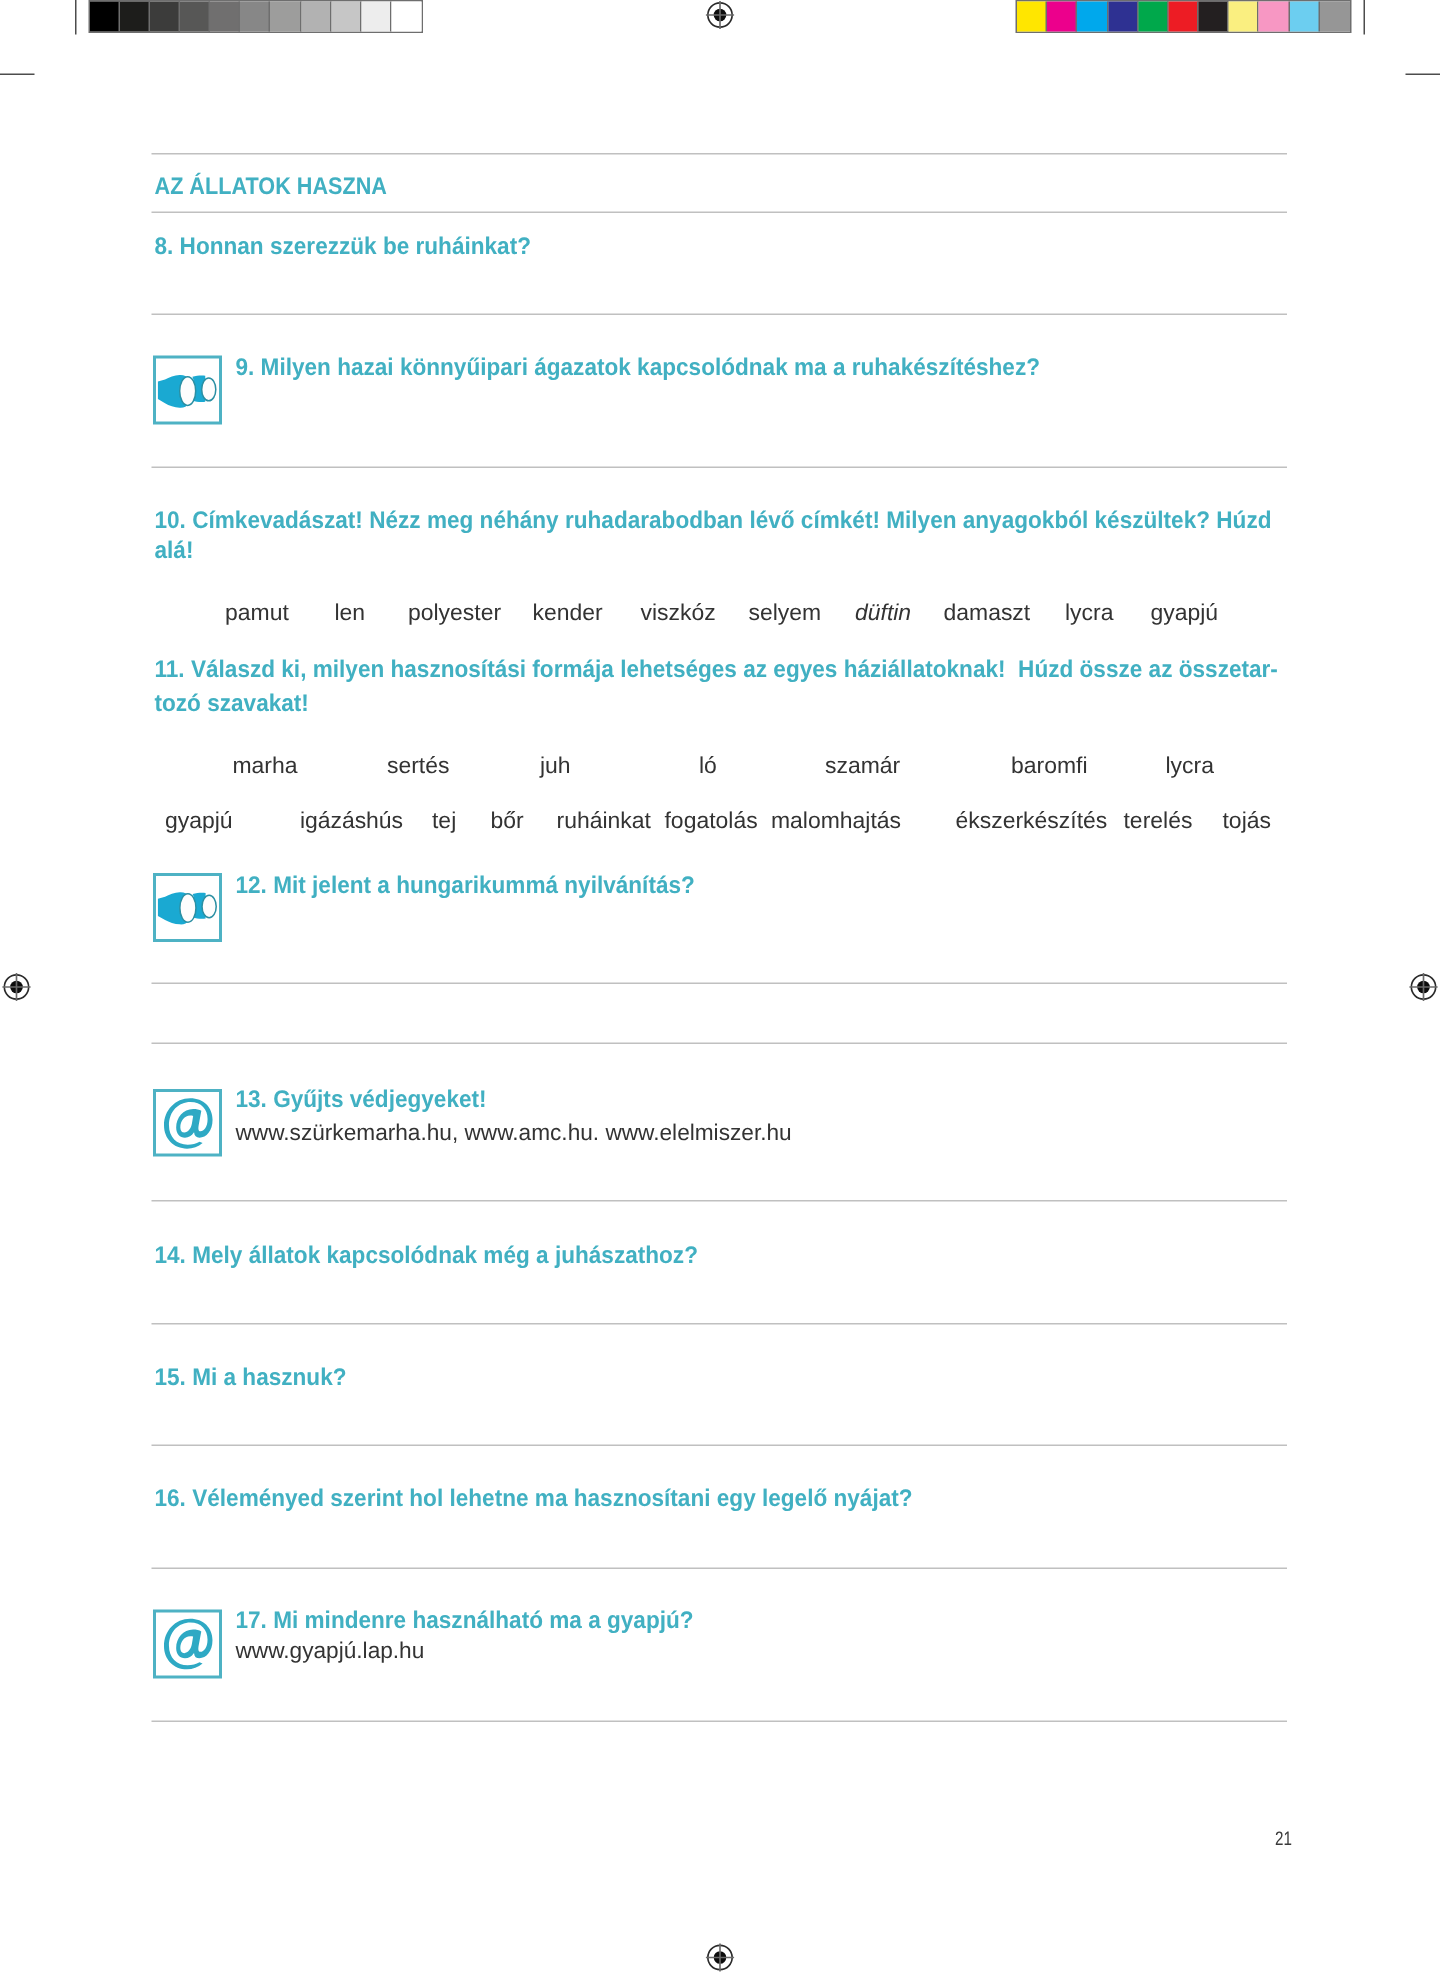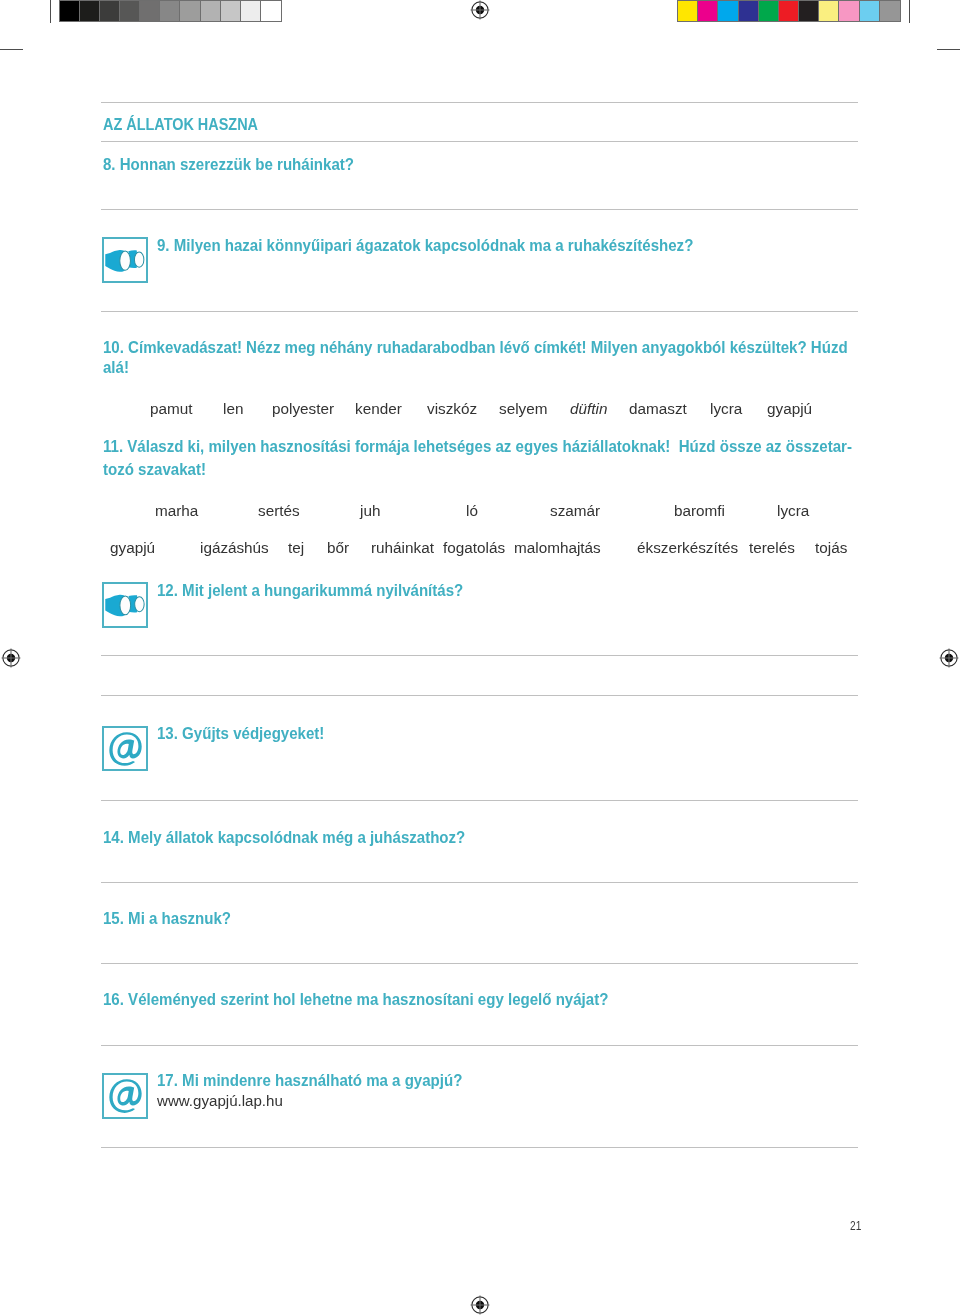--- a/index.html
+++ b/index.html
@@ -203,6 +203,7 @@
     </svg>
   </div>
   <div class="q" style="left:157px;top:724px;">13. Gyűjts védjegyeket!</div>
+  <div class="link" style="left:157px;top:747px;">www.szürkemarha.hu, www.amc.hu. www.elelmiszer.hu</div>
 
   <div class="q" style="top:828px;">14. Mely állatok kapcsolódnak még a juhászathoz?</div>
 

